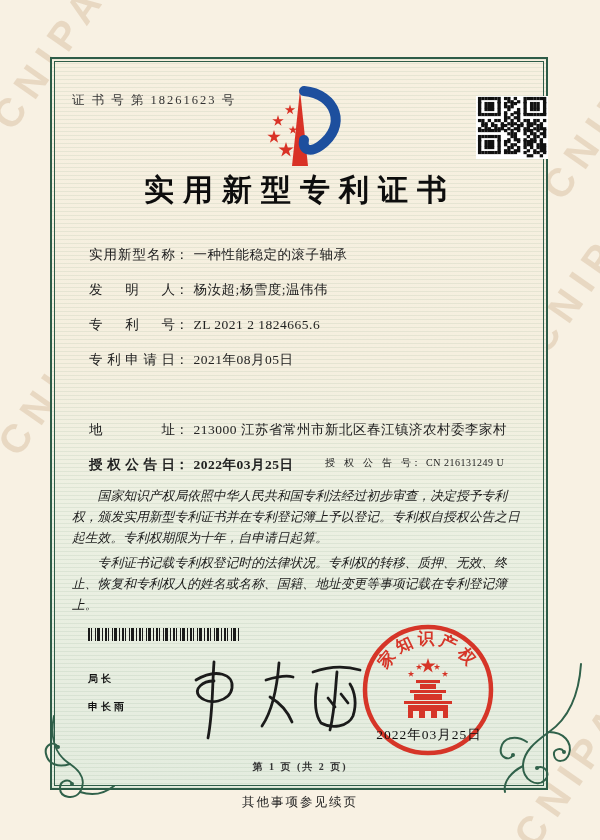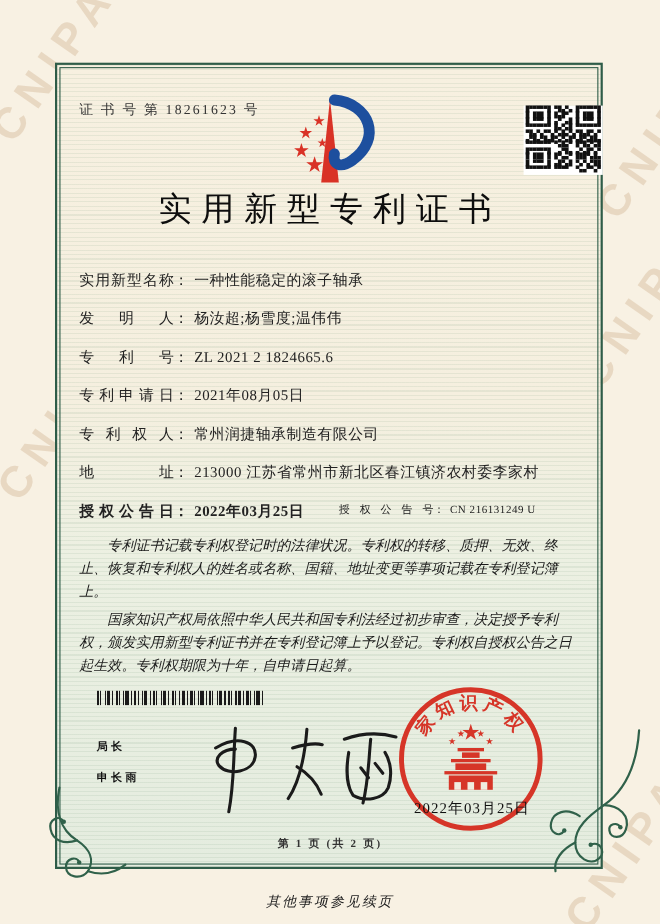--- a/index.html
+++ b/index.html
@@ -44,7 +44,7 @@
   }
   .title{
     position:absolute; z-index:2; left:0; right:0; top:170px;
-    text-align:center; font-size:30px; font-weight:normal;
+    text-align:center; font-size:30px; font-weight:bold;
     letter-spacing:9px; color:#0d0d0d;
   }
   

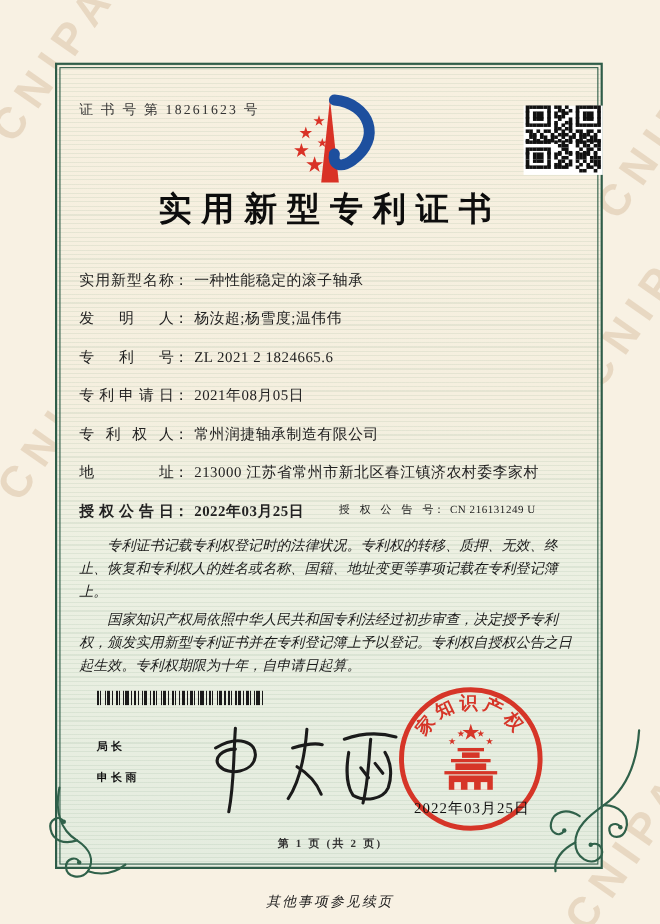--- a/index.html
+++ b/index.html
@@ -52,6 +52,7 @@
   .flabel{
     display:inline-block; width:86px; text-align:justify; text-align-last:justify;
     vertical-align:bottom;
+    margin-left:17px;
   }
   .fcolon{ margin-right:5px; }
   .fvalue{ letter-spacing:0.5px; }

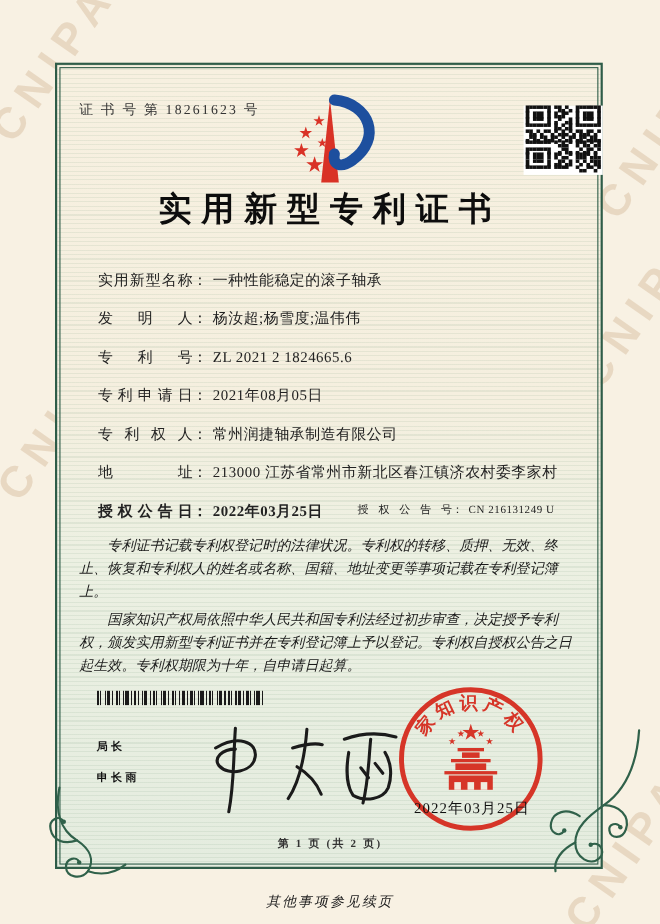--- a/index.html
+++ b/index.html
@@ -156,9 +156,6 @@
   </div>
   <div class="row" style="top:351px;">
     <span class="flabel">专利申请日</span><span class="fcolon">：</span><span class="fvalue">2021年08月05日</span>
-  </div>
-  <div class="row" style="top:386px;">
-    <span class="flabel">专利权人</span><span class="fcolon">：</span><span class="fvalue">常州润捷轴承制造有限公司</span>
   </div>
   <div class="row" style="top:421px;">
     <span class="flabel">地址</span><span class="fcolon">：</span><span class="fvalue">213000 江苏省常州市新北区春江镇济农村委李家村</span>

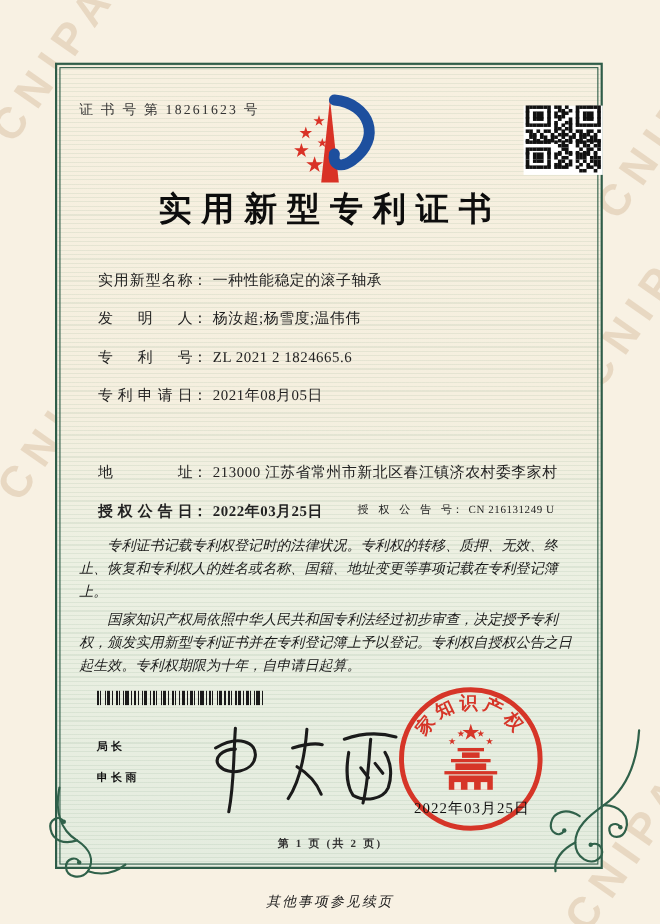--- a/index.html
+++ b/index.html
@@ -168,8 +168,8 @@
   </div>
 
   <div class="paras">
+    <p>国家知识产权局依照中华人民共和国专利法经过初步审查，决定授予专利权，颁发实用新型专利证书并在专利登记簿上予以登记。专利权自授权公告之日起生效。专利权期限为十年，自申请日起算。</p>
     <p>专利证书记载专利权登记时的法律状况。专利权的转移、质押、无效、终止、恢复和专利权人的姓名或名称、国籍、地址变更等事项记载在专利登记簿上。</p>
-    <p>国家知识产权局依照中华人民共和国专利法经过初步审查，决定授予专利权，颁发实用新型专利证书并在专利登记簿上予以登记。专利权自授权公告之日起生效。专利权期限为十年，自申请日起算。</p>
   </div>
 
   <div class="barcode"></div>

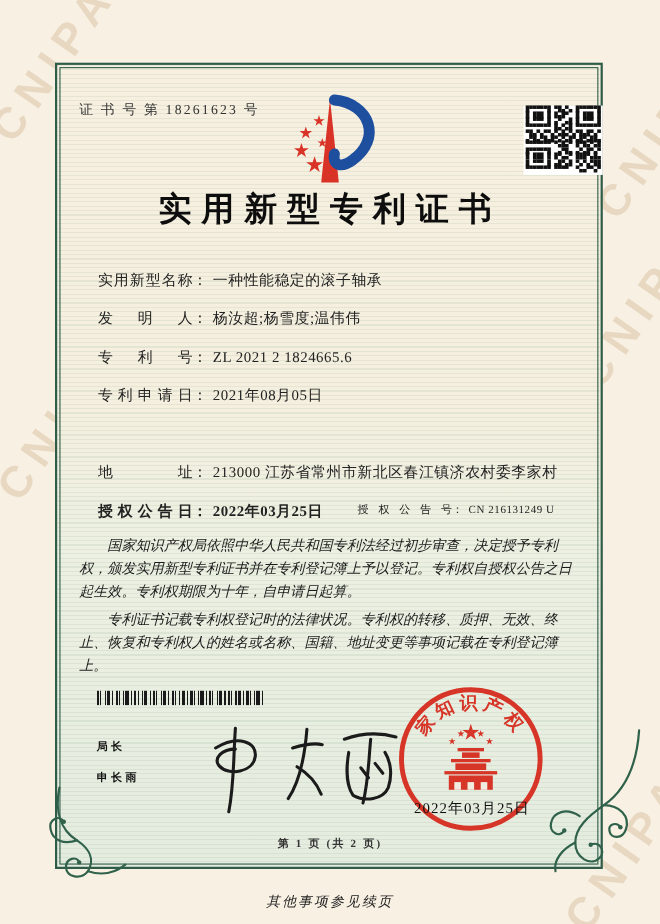--- a/index.html
+++ b/index.html
@@ -93,8 +93,8 @@
     text-align:center; font-size:10px; letter-spacing:2px; color:#333;font-weight:bold;
   }
   .cont-note{
-    position:absolute; z-index:2; left:0; right:0; top:812px;
-    text-align:center; font-size:12.5px; font-style:italic; letter-spacing:2px; color:#222;
+    position:absolute; z-index:2; left:0; right:0; top:794px;
+    text-align:center; font-size:12.5px; letter-spacing:2px; color:#222;
   }
   .flourish{ position:absolute; z-index:2; }
 </style>

